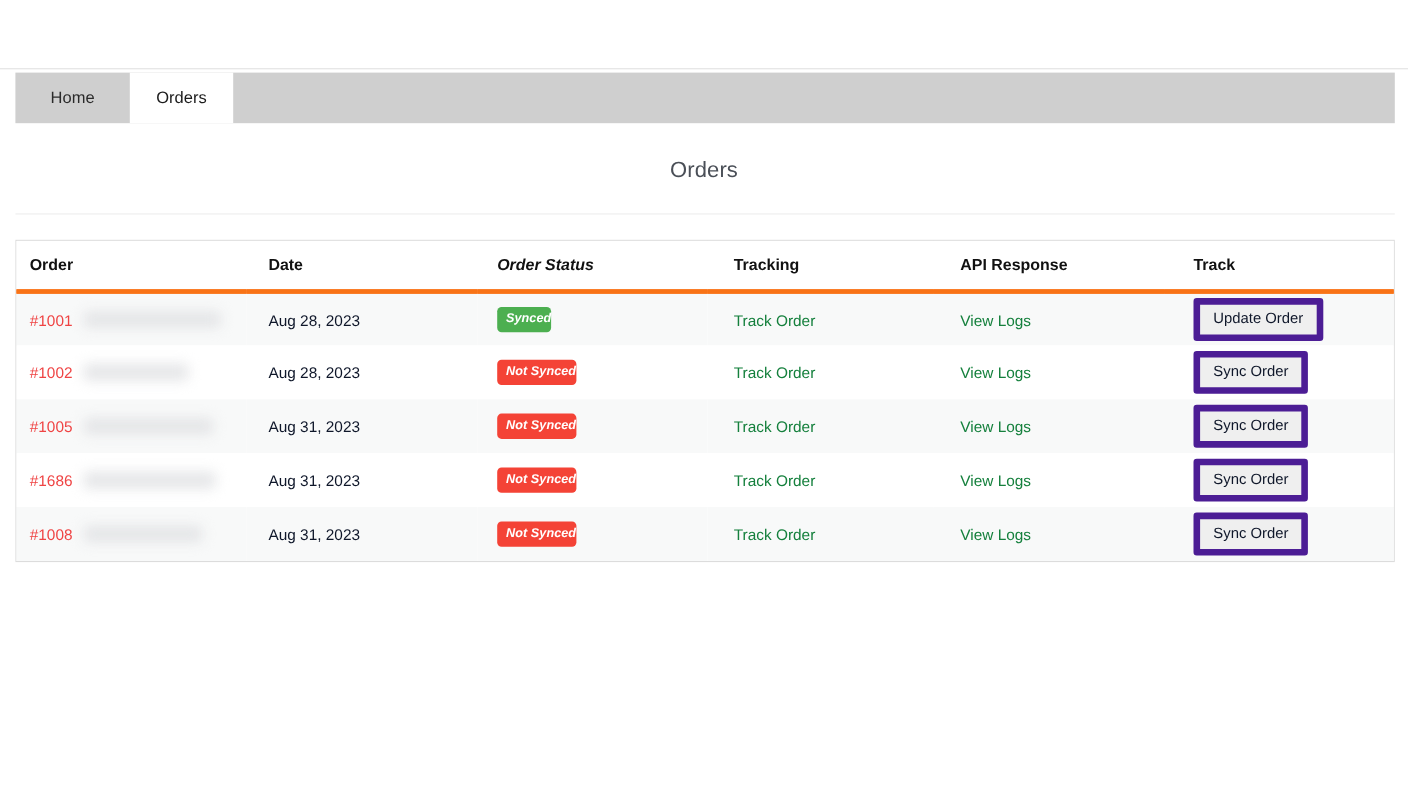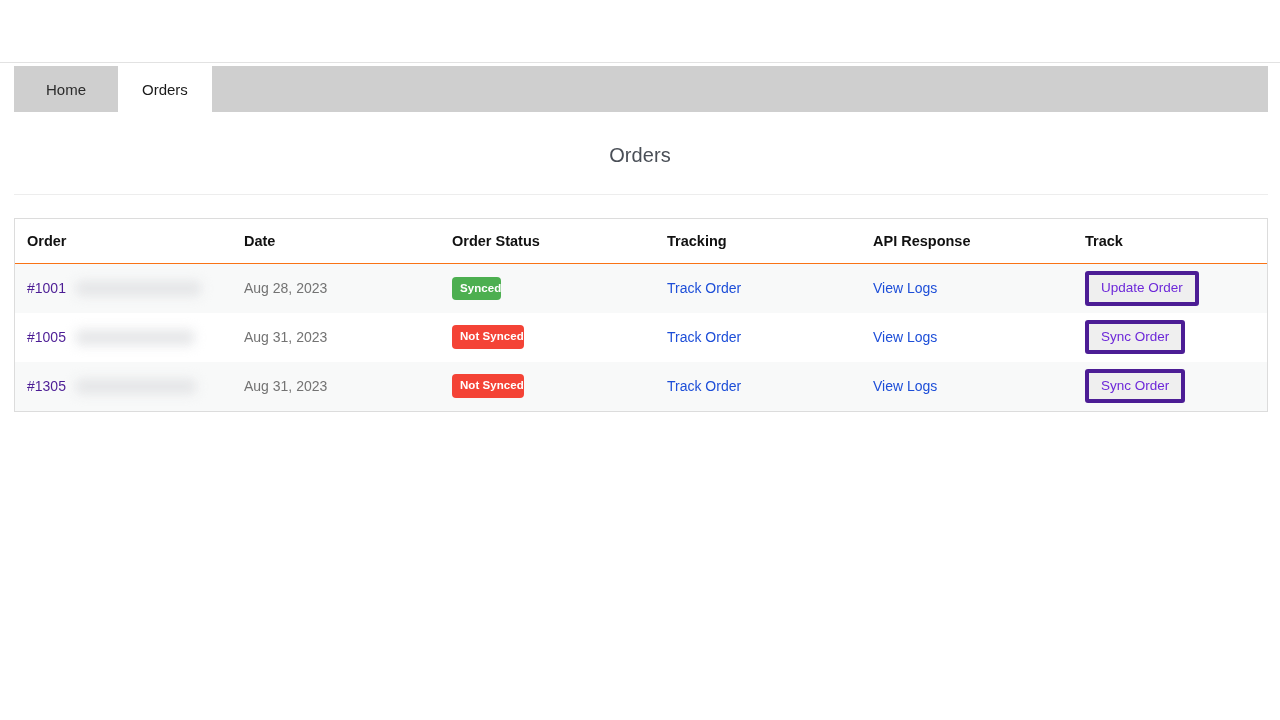--- a/index.html
+++ b/index.html
@@ -105,7 +105,7 @@
     font-weight: bold;
     color: #111111;
     padding: 14px 0 14px 0;
-    border-bottom: 1px solid #f97316;
+    border-bottom: 4px solid #f97316;
     background: #ffffff;
     white-space: nowrap;
   }

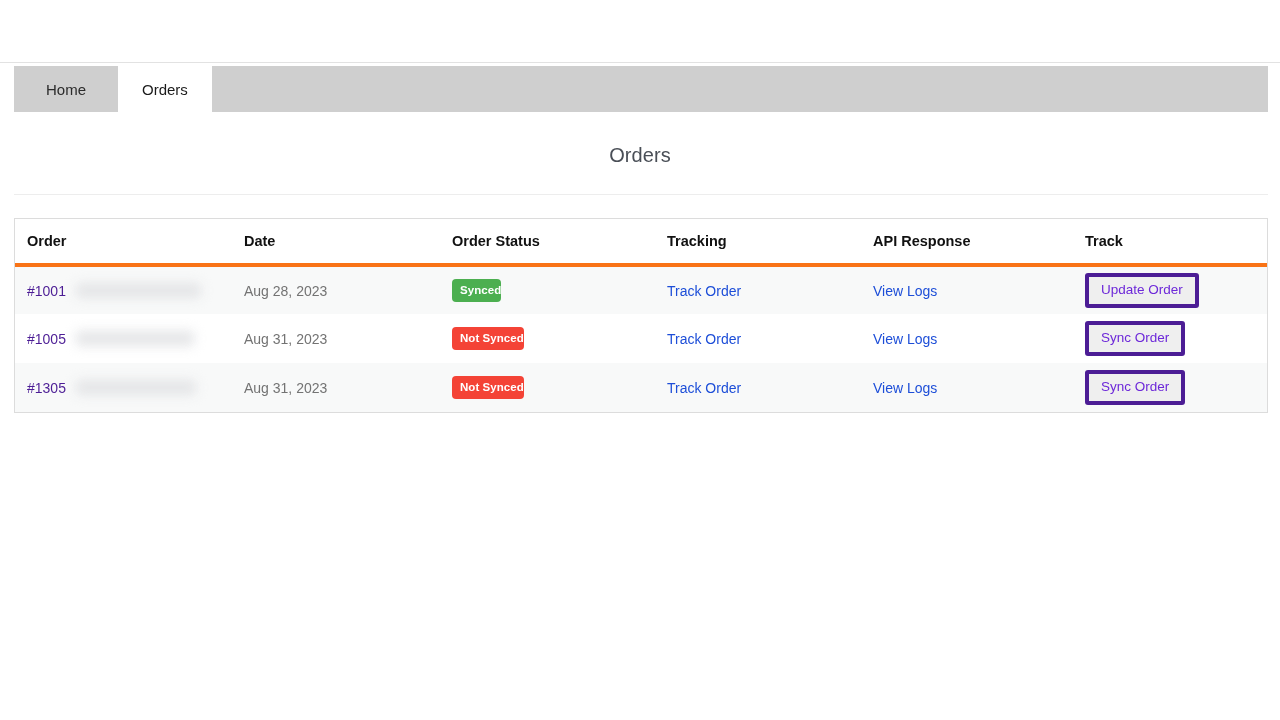--- a/index.html
+++ b/index.html
@@ -130,7 +130,7 @@
 
   th.h-order,  td.t-order  { padding-left: 12px !important; }
   th.h-date,   td.t-date   { padding-left: 20px !important; }
-  th.h-status, td.t-status { padding-left: 18px !important; }
+  th.h-status, td.t-status { padding-left: 18px !important; font-style: italic; }
   th.h-track,  td.t-track  { padding-left: 24px !important; }
   th.h-api,    td.t-api    { padding-left: 24px !important; }
   th.h-action, td.t-action { padding-left: 26px !important; }

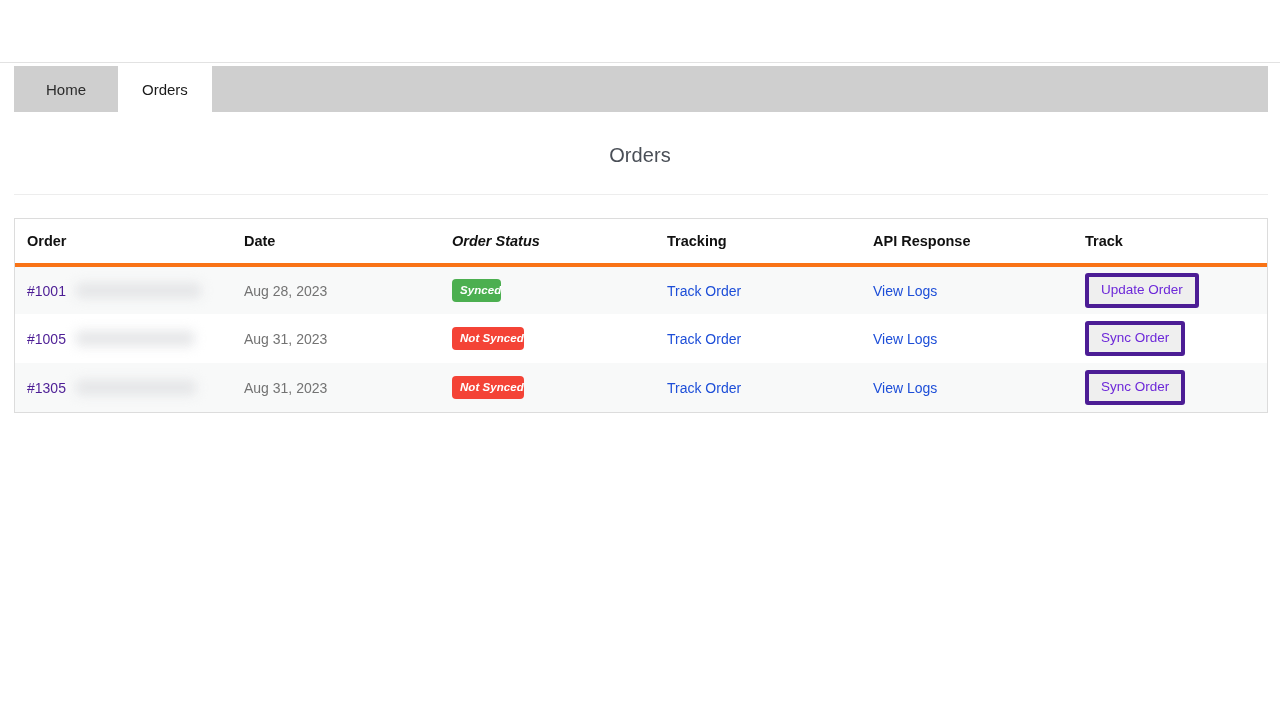--- a/index.html
+++ b/index.html
@@ -141,7 +141,7 @@
     gap: 0;
     position: relative;
   }
-  .order-id { color: #4c1d95; font-size: 14px; white-space: nowrap; }
+  .order-id { color: #ef4444; font-size: 14px; white-space: nowrap; }
 
   
   .redacted {

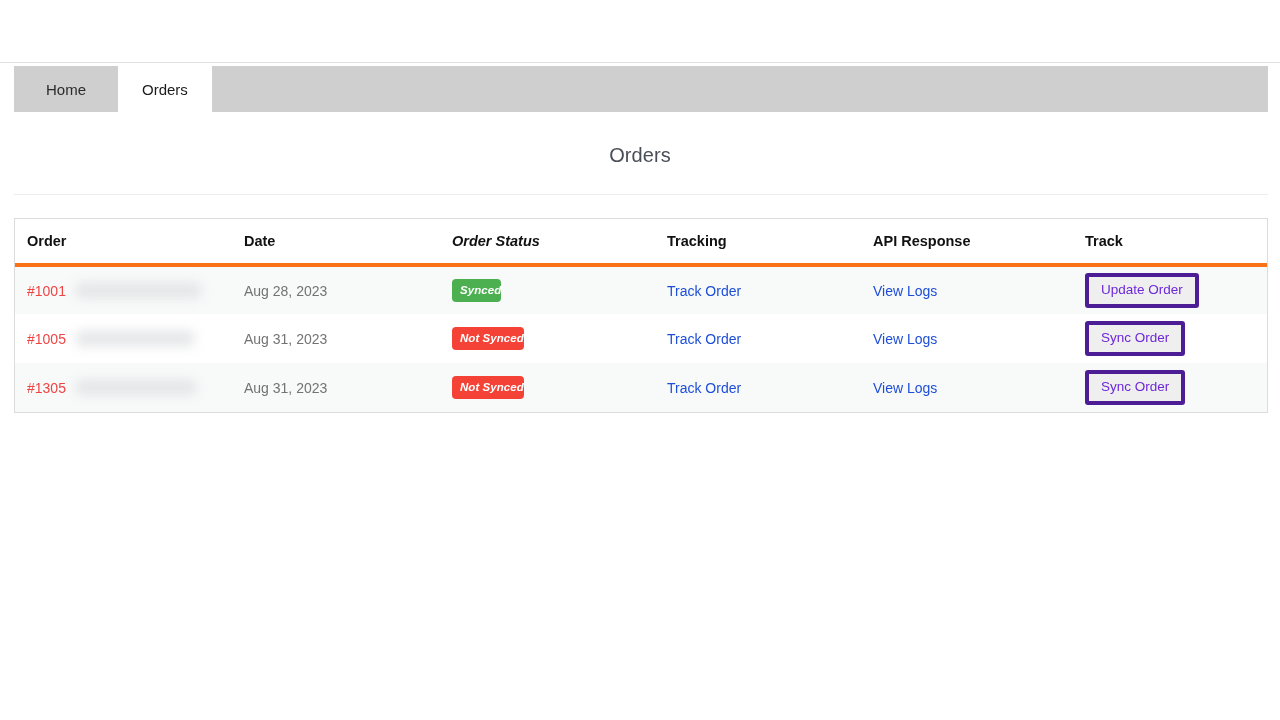--- a/index.html
+++ b/index.html
@@ -154,7 +154,7 @@
     opacity: 0.95;
   }
 
-  .date-cell { color: #737373; white-space: nowrap; }
+  .date-cell { color: #0f172a; white-space: nowrap; }
 
   .badge {
     display: inline-block;

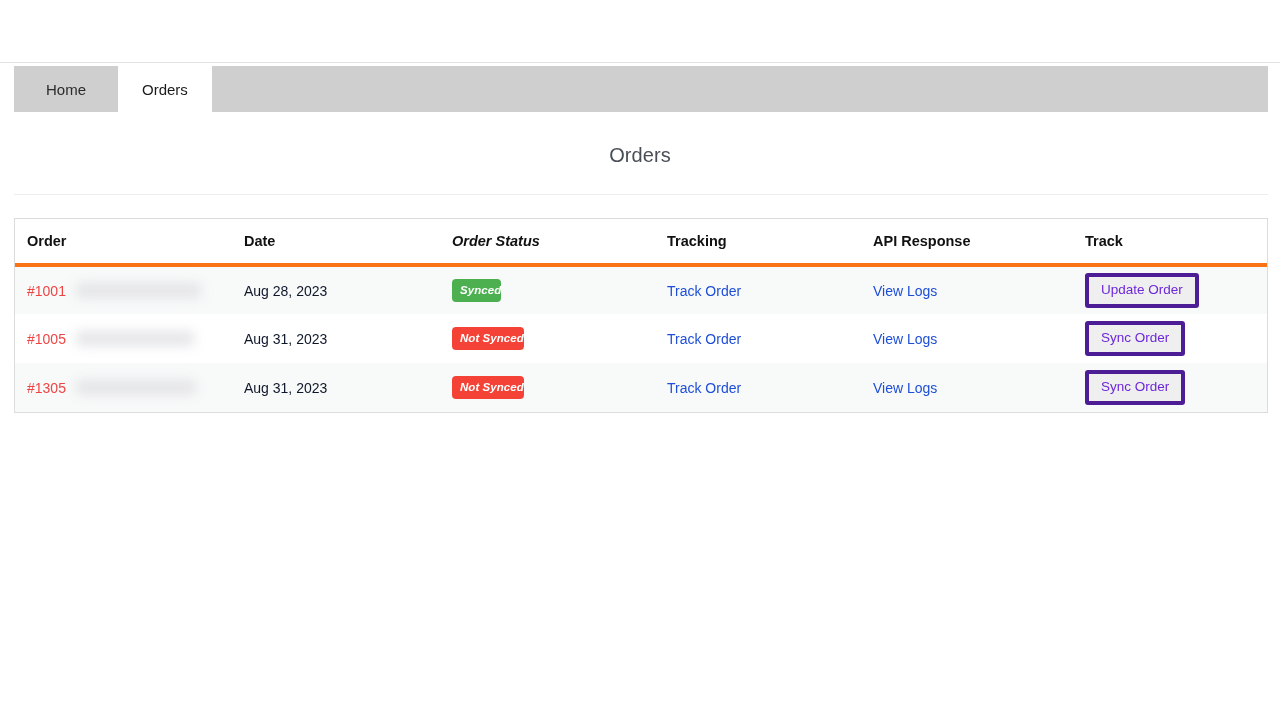--- a/index.html
+++ b/index.html
@@ -169,7 +169,7 @@
   }
 
   a.link {
-    color: #1d4ed8;
+    color: #15803d;
     text-decoration: none;
     font-size: 14px;
     white-space: nowrap;

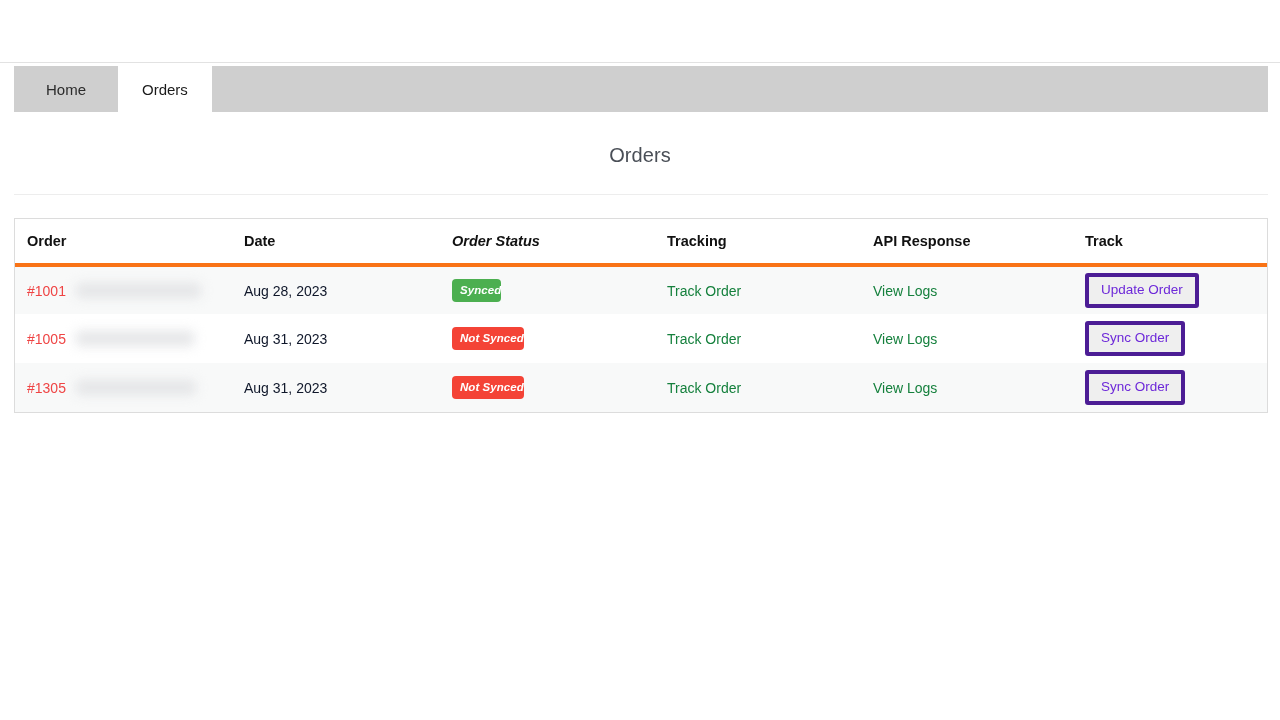--- a/index.html
+++ b/index.html
@@ -179,9 +179,9 @@
   button.native-btn {
     font-family: "Liberation Sans", sans-serif;
     font-size: 13.5px;
-    color: #6d28d9;
+    color: #0f172a;
     background: #efefef;
-    border: 4px solid #4c1d95;
+    border: 6px solid #4c1d95;
     border-radius: 3px;
     padding: 6px 12px 7px 12px;
     cursor: pointer;

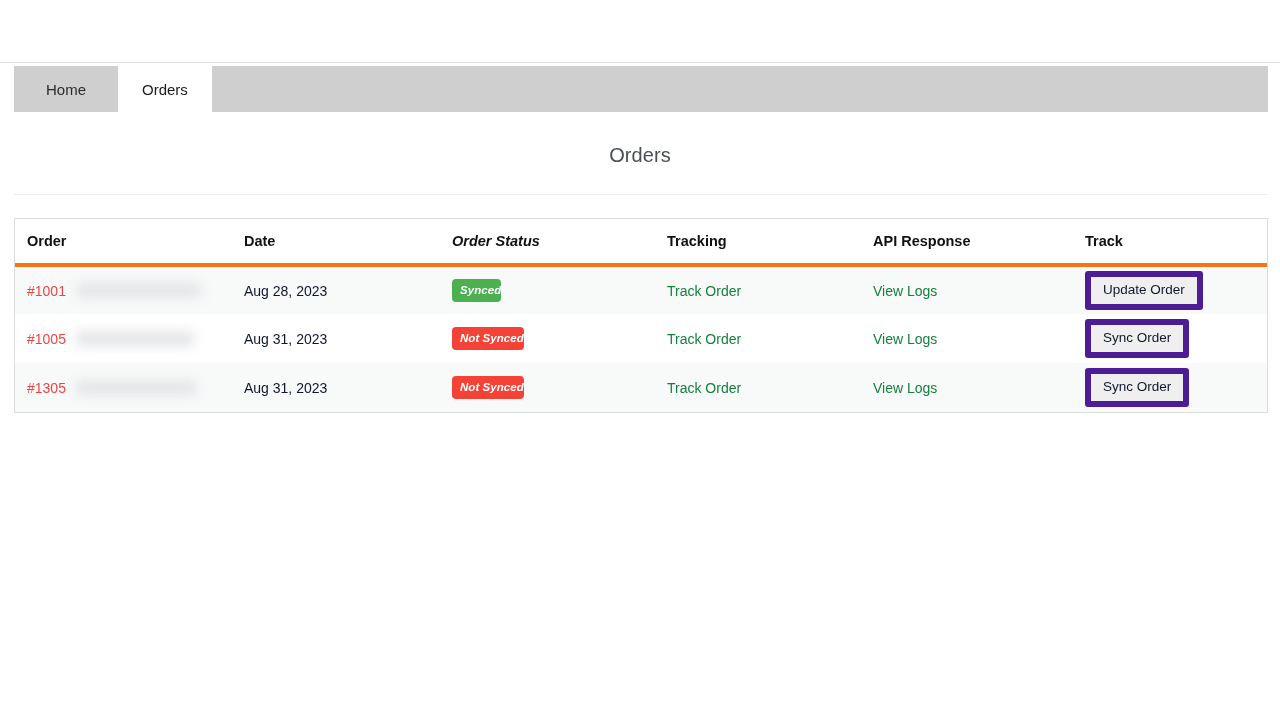--- a/index.html
+++ b/index.html
@@ -245,6 +245,19 @@
           <tr>
             <td class="t-order">
               <div class="order-cell">
+                <span class="order-id">#1002</span>
+                <span class="redacted" style="width: 95px;"></span>
+              </div>
+            </td>
+            <td class="t-date"><span class="date-cell">Aug 28, 2023</span></td>
+            <td class="t-status"><span class="badge" style="background: rgb(244, 67, 54);">Not Synced</span></td>
+            <td class="t-track"><a class="link">Track Order</a></td>
+            <td class="t-api"><a class="link">View Logs</a></td>
+            <td class="t-action"><button class="native-btn">Sync Order</button></td>
+          </tr>
+          <tr>
+            <td class="t-order">
+              <div class="order-cell">
                 <span class="order-id">#1005</span>
                 <span class="redacted" style="width: 118px;"></span>
               </div>

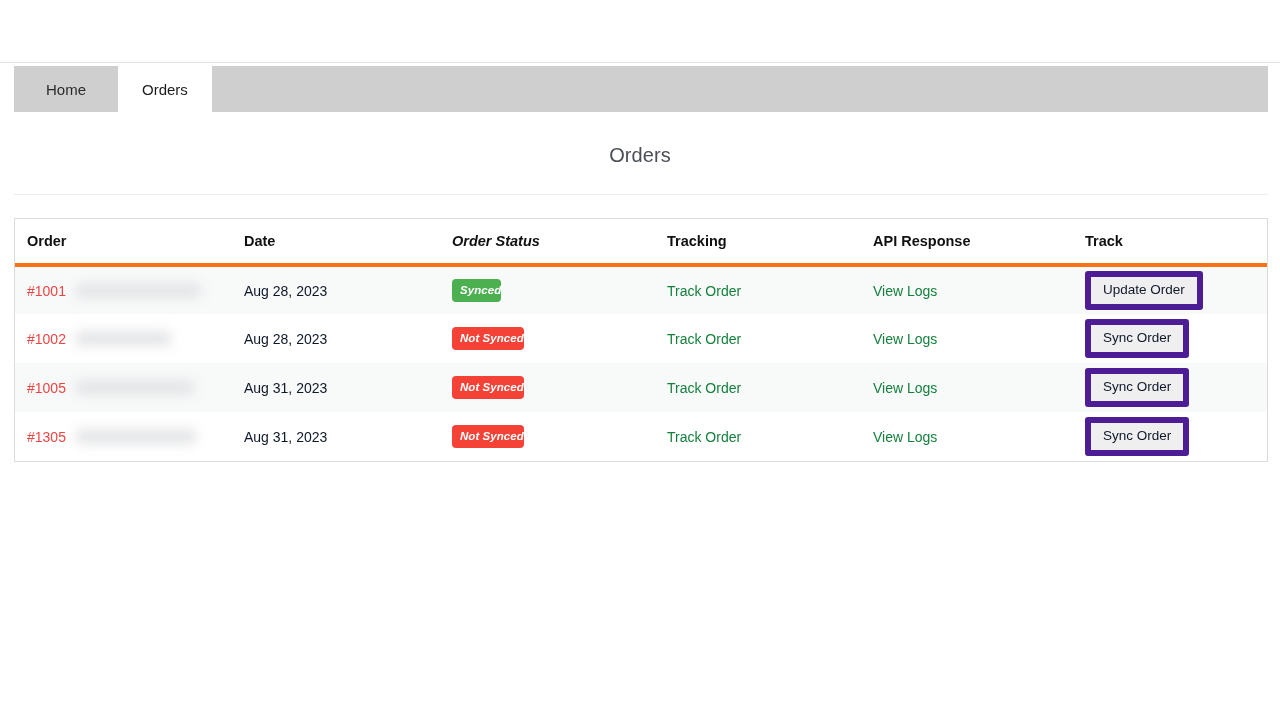--- a/index.html
+++ b/index.html
@@ -271,7 +271,7 @@
           <tr>
             <td class="t-order">
               <div class="order-cell">
-                <span class="order-id">#1305</span>
+                <span class="order-id">#1686</span>
                 <span class="redacted" style="width: 120px;"></span>
               </div>
             </td>

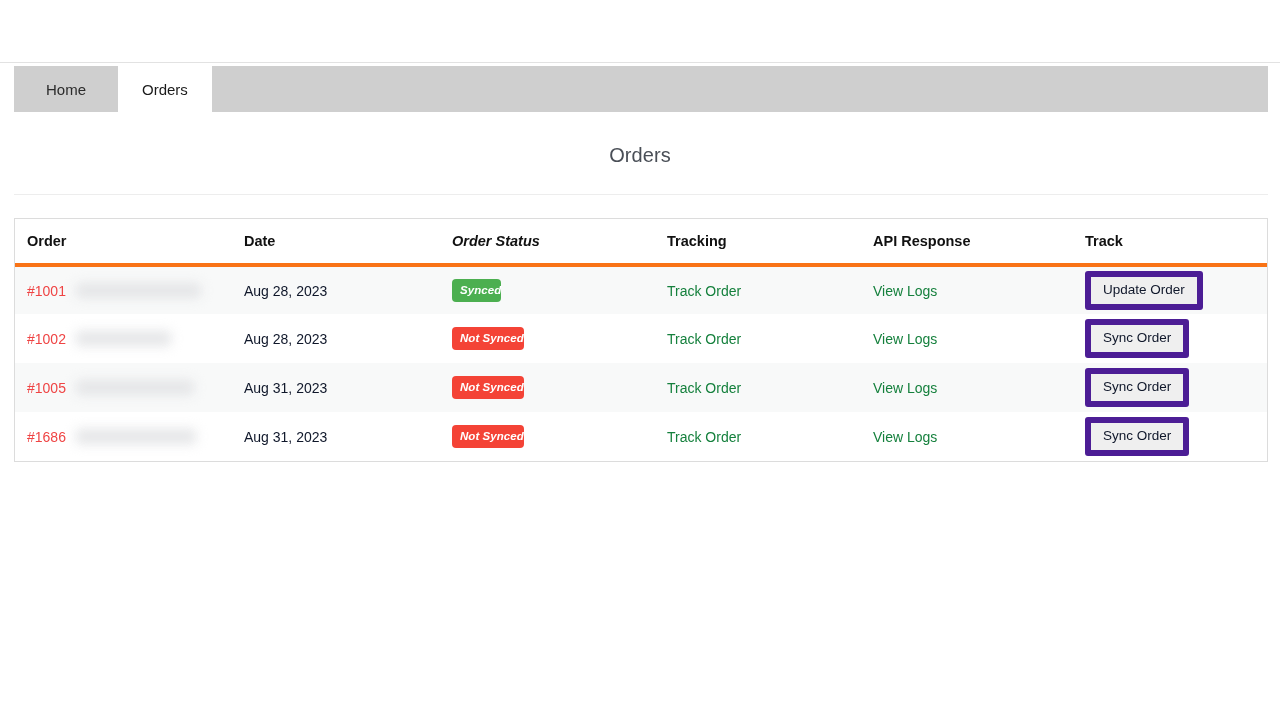--- a/index.html
+++ b/index.html
@@ -281,6 +281,19 @@
             <td class="t-api"><a class="link">View Logs</a></td>
             <td class="t-action"><button class="native-btn">Sync Order</button></td>
           </tr>
+          <tr>
+            <td class="t-order">
+              <div class="order-cell">
+                <span class="order-id">#1008</span>
+                <span class="redacted" style="width: 108px;"></span>
+              </div>
+            </td>
+            <td class="t-date"><span class="date-cell">Aug 31, 2023</span></td>
+            <td class="t-status"><span class="badge" style="background: rgb(244, 67, 54);">Not Synced</span></td>
+            <td class="t-track"><a class="link">Track Order</a></td>
+            <td class="t-api"><a class="link">View Logs</a></td>
+            <td class="t-action"><button class="native-btn">Sync Order</button></td>
+          </tr>
         </tbody>
     </table>
   </div>

